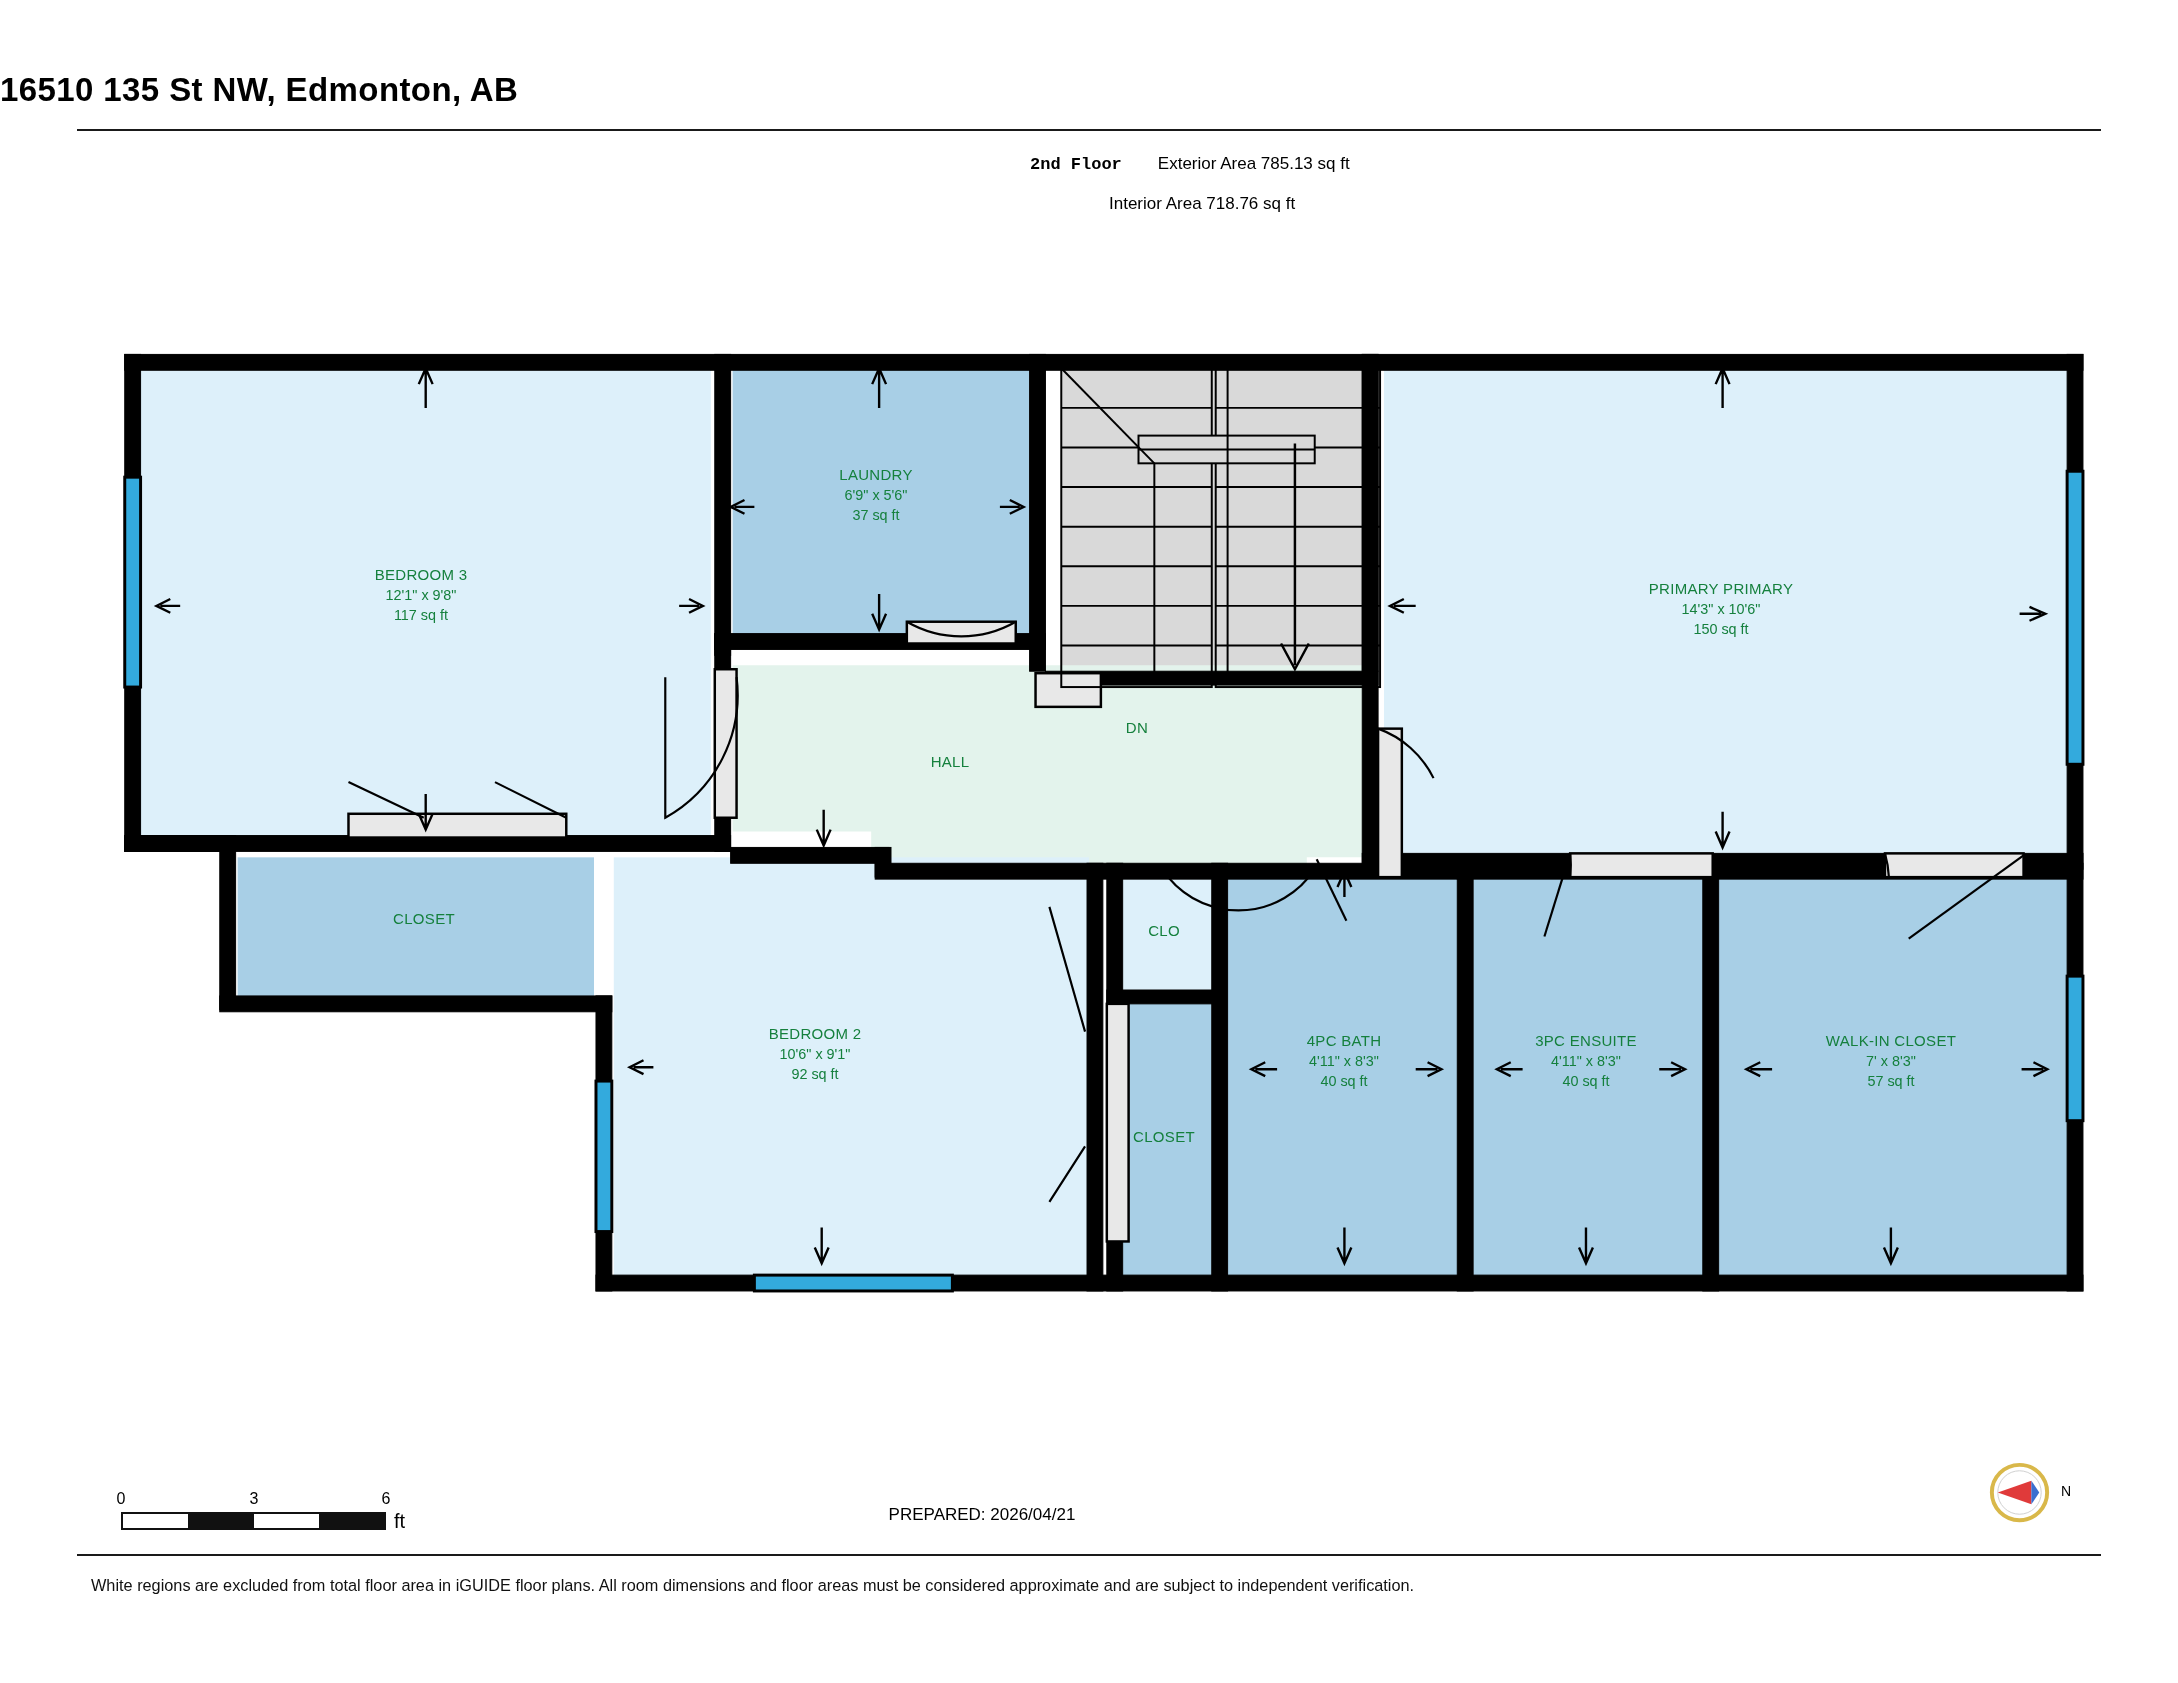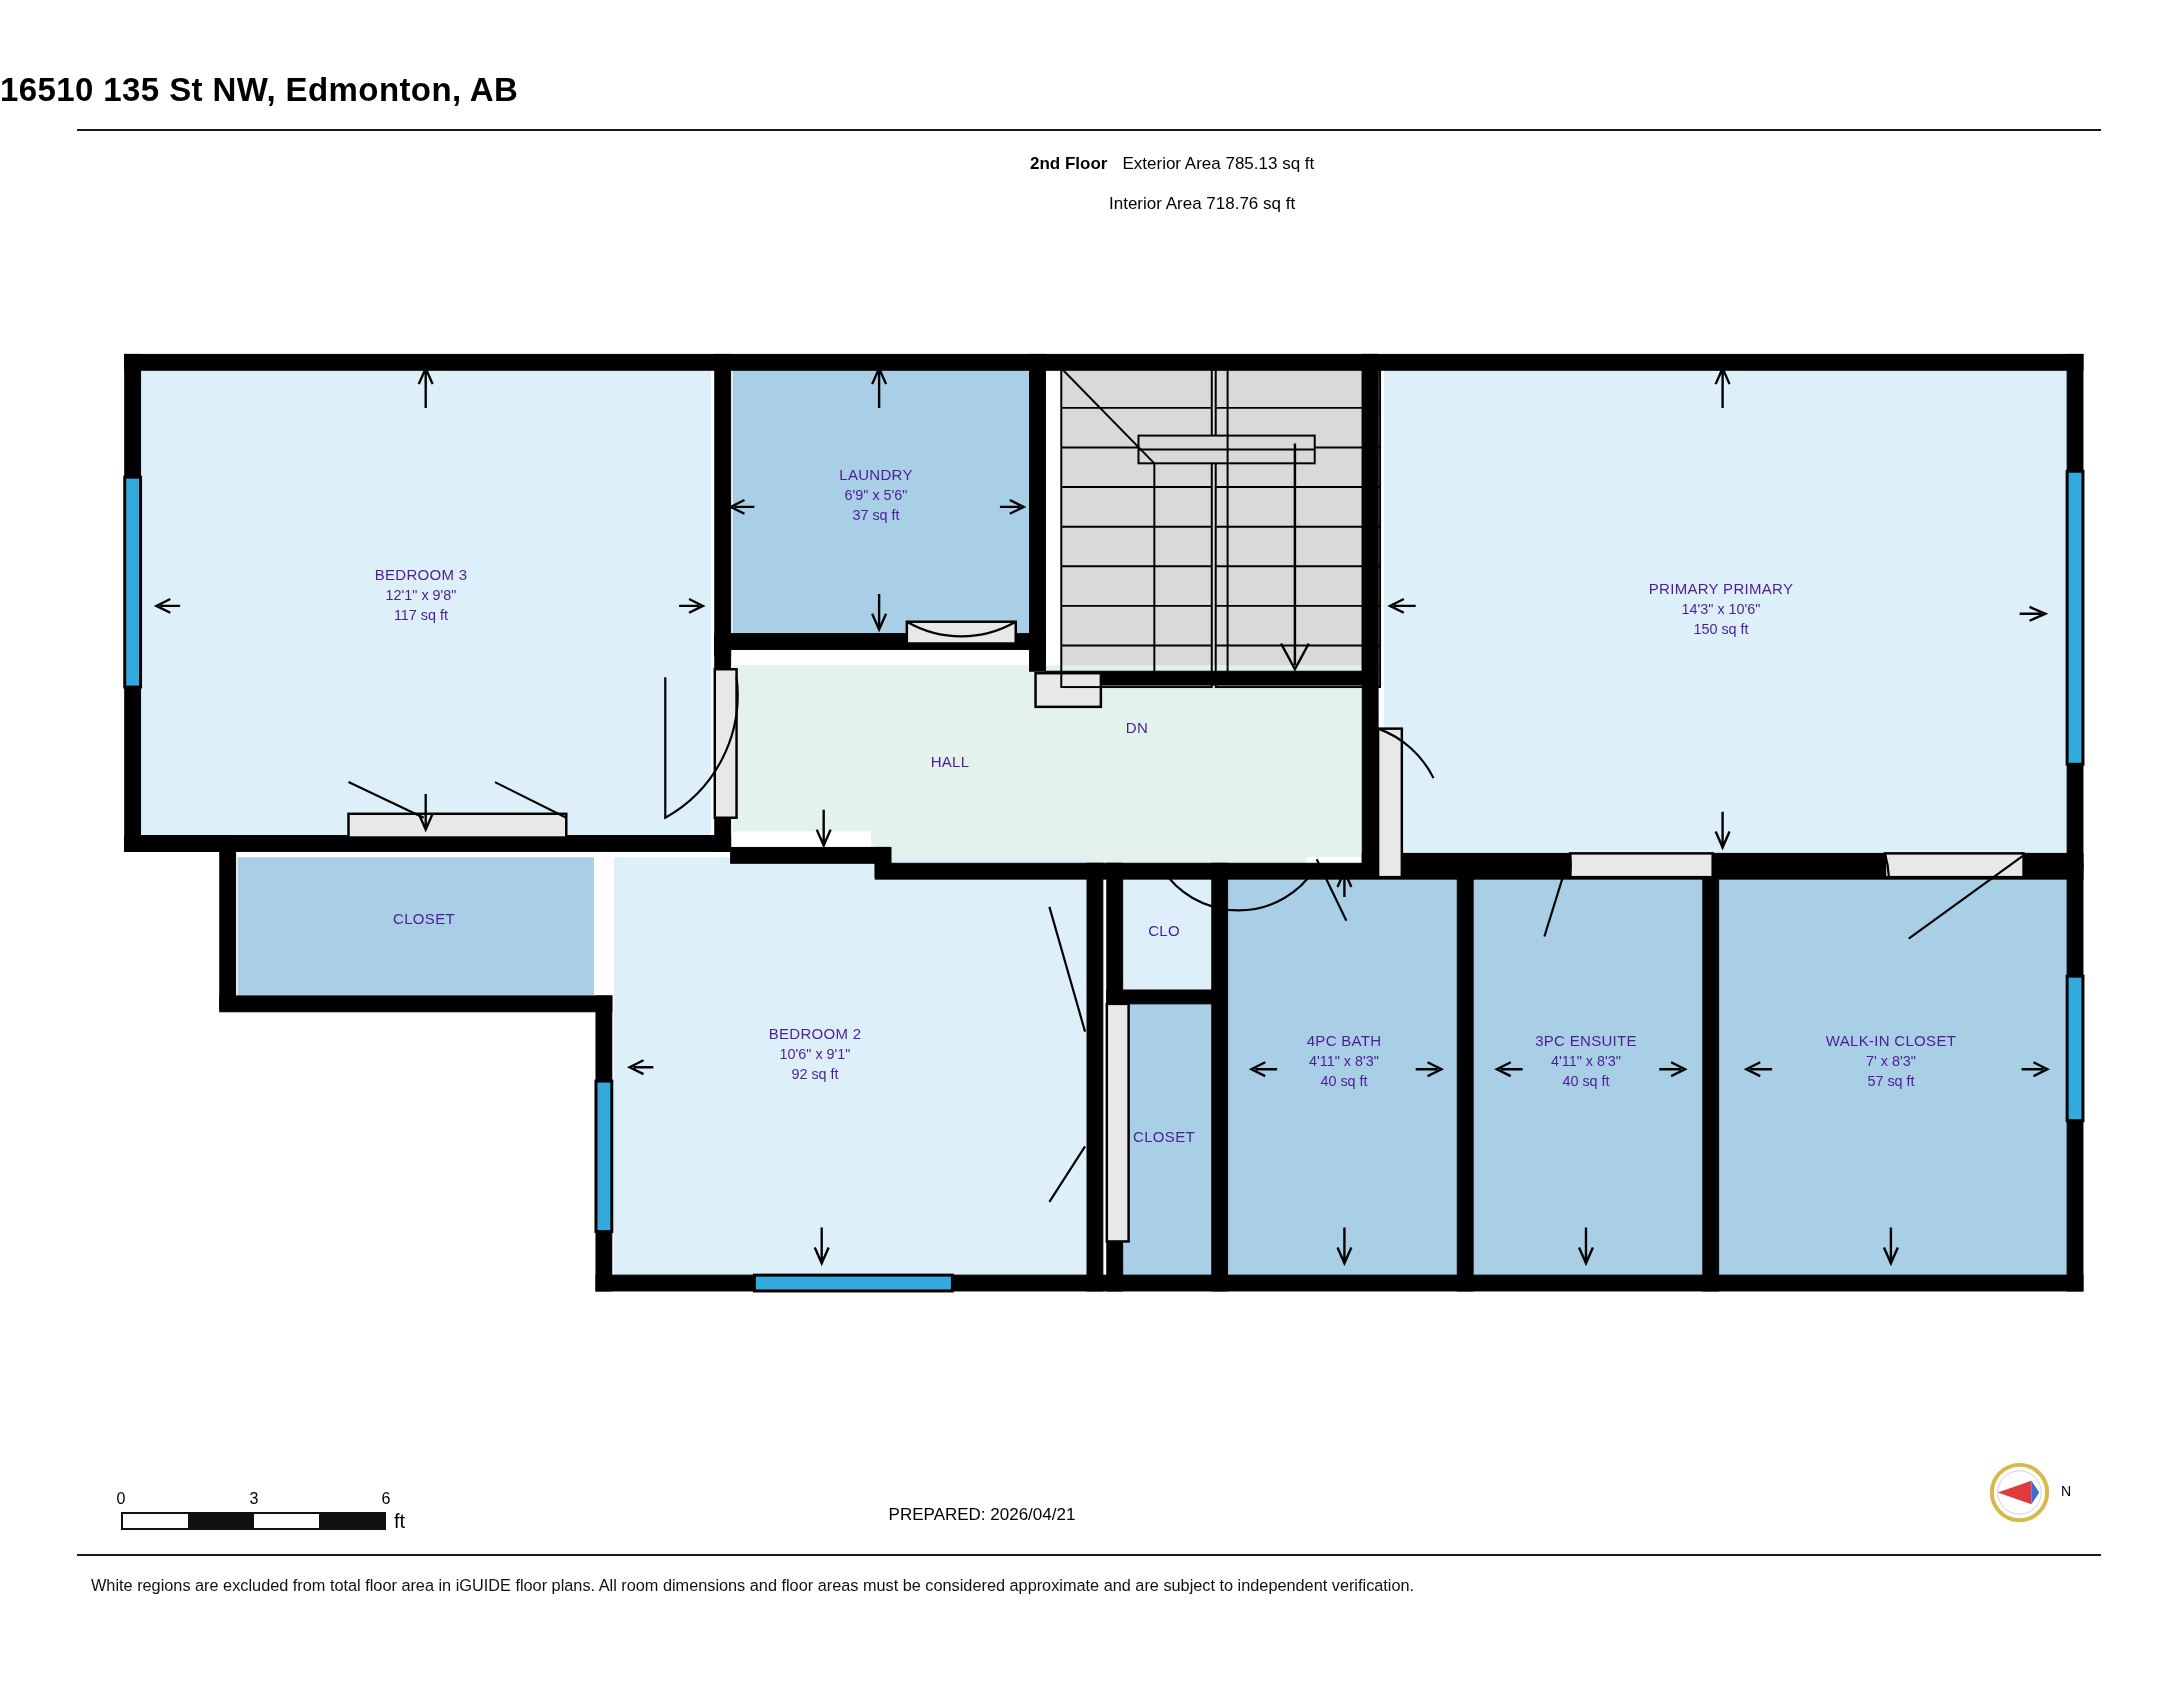--- a/index.html
+++ b/index.html
@@ -43,7 +43,8 @@
   }
   .subhead .floor-label {
     font-weight: bold;
-    margin-right: 15px;
+    margin-right: 36px;
+    font-family: Liberation Mono, monospace;
   }
   .subhead .line2 {
     margin-top: 20px;

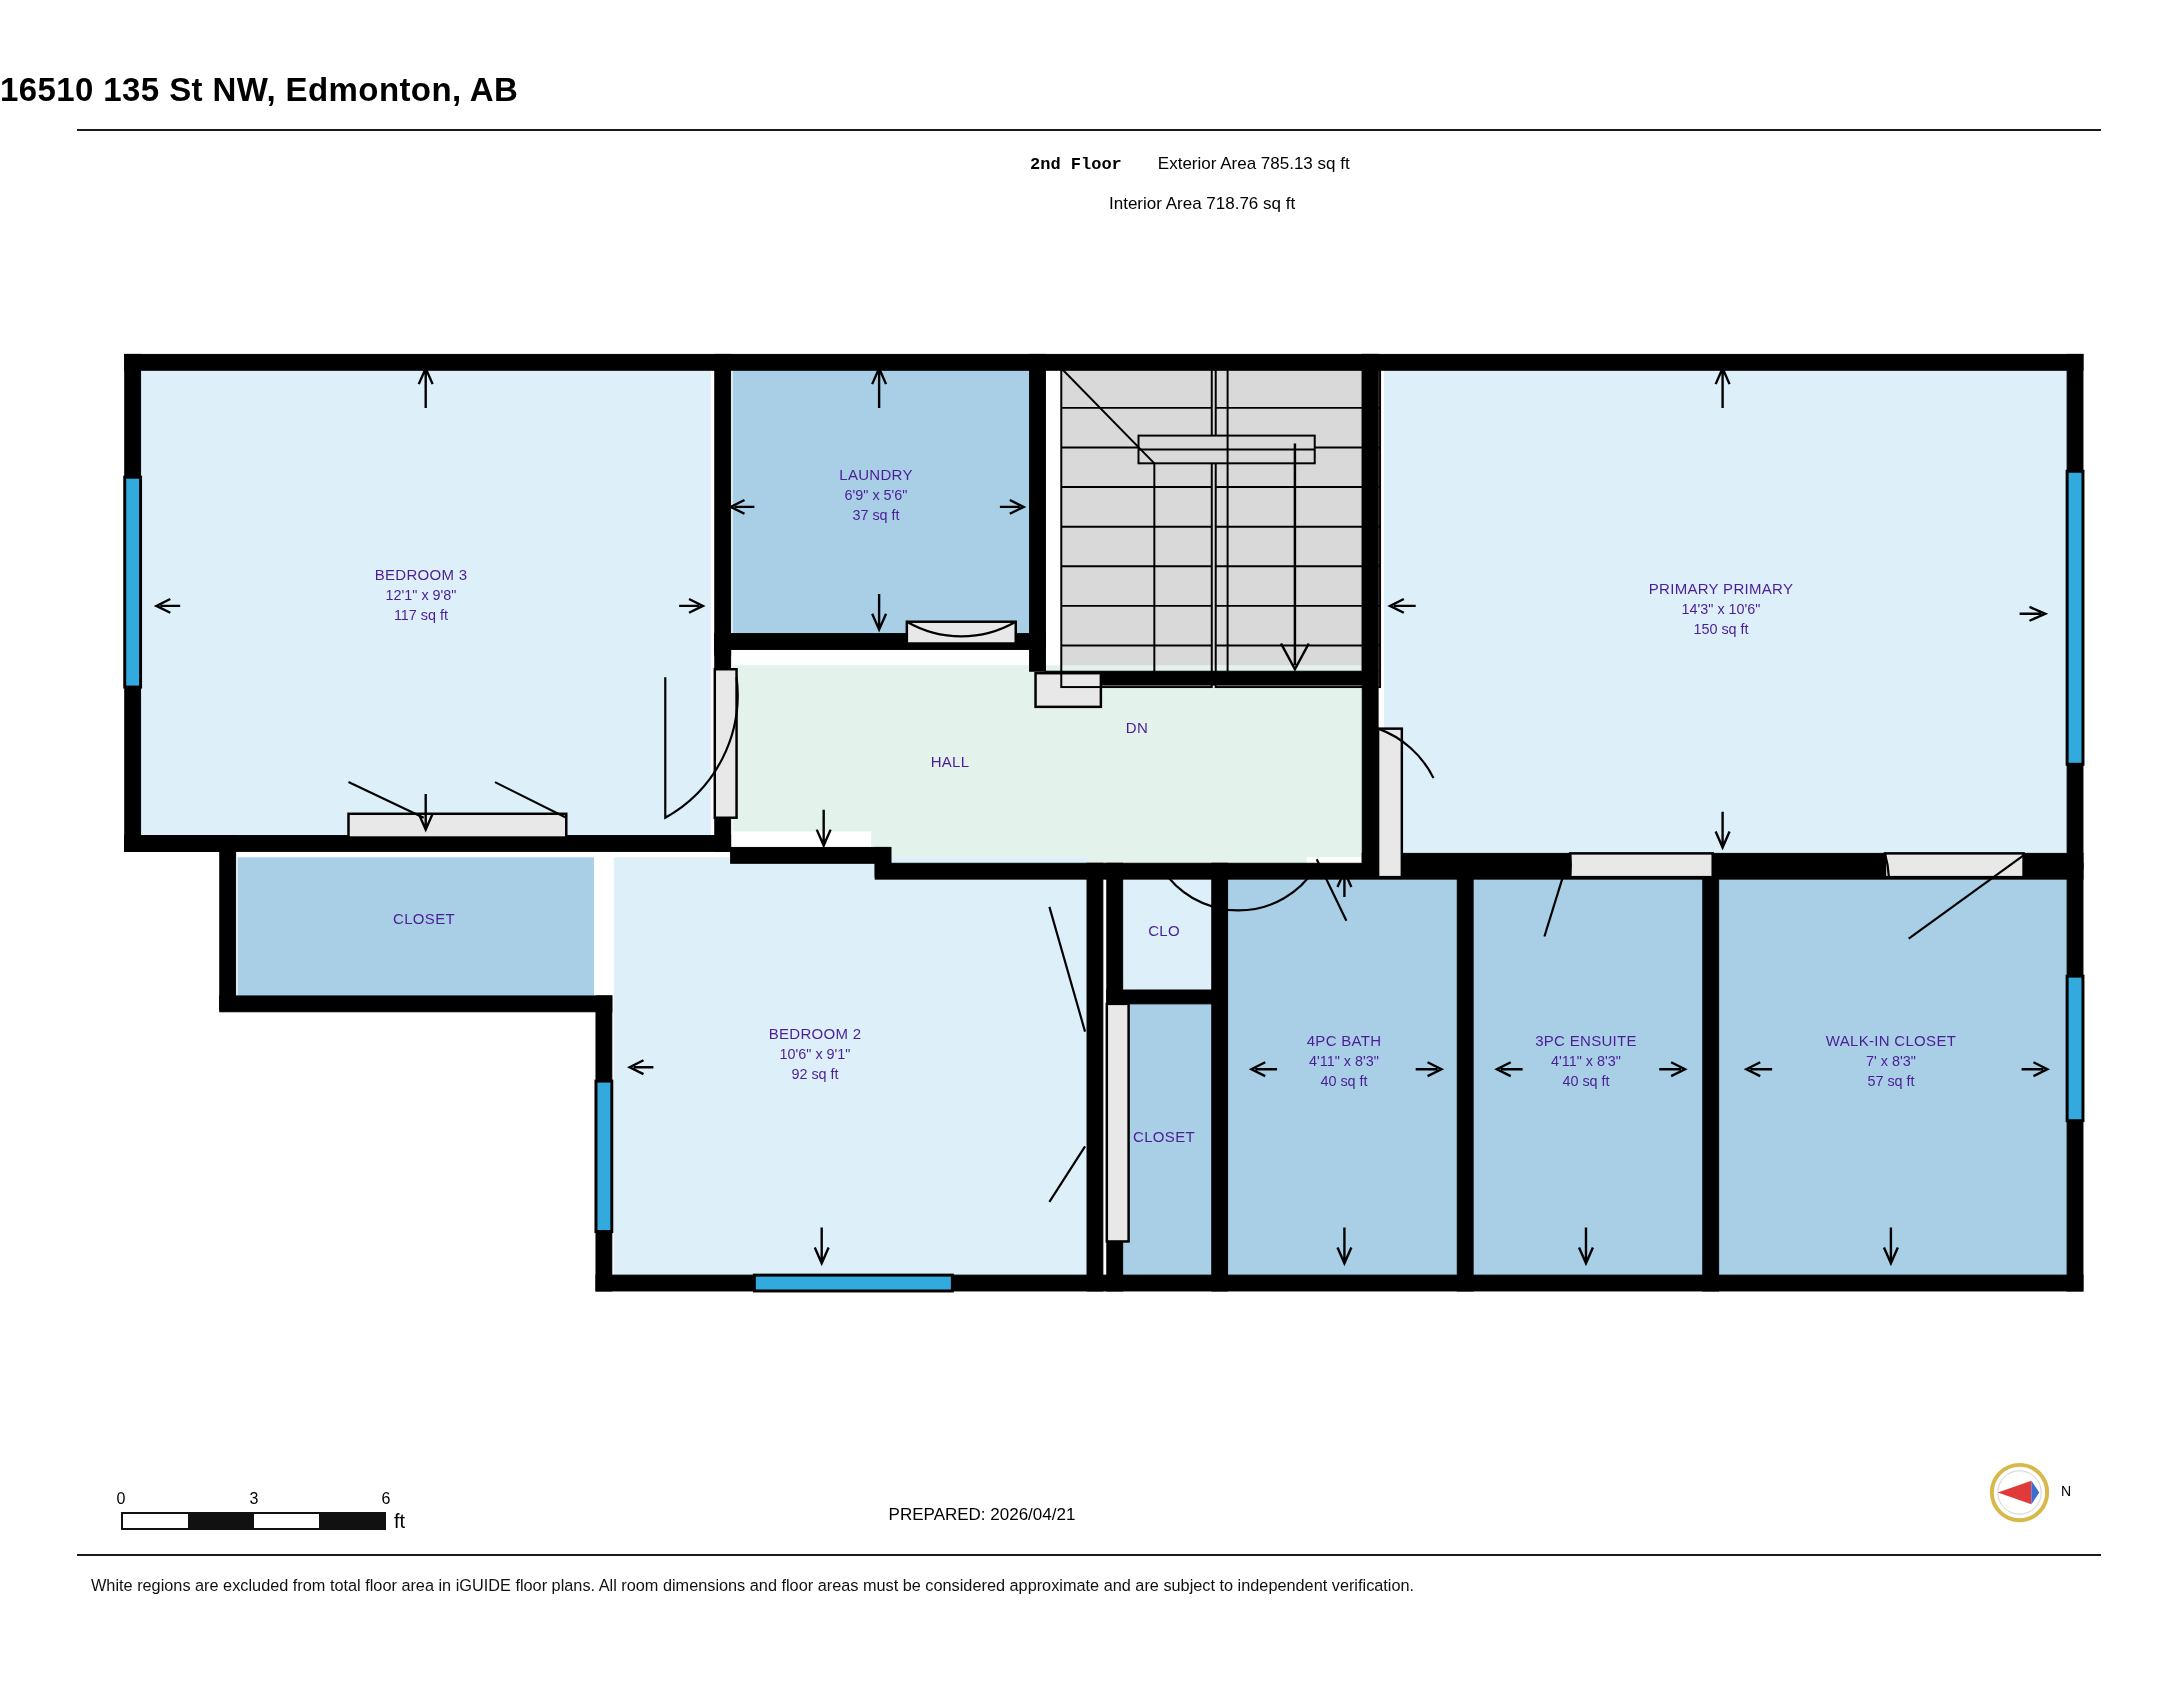--- a/index.html
+++ b/index.html
@@ -66,7 +66,7 @@
     text-align: center;
     font-size: 15px;
     line-height: 20px;
-    color: #4c1d95;
+    color: #15803d;
     white-space: nowrap;
     transform: translate(-50%, -50%);
     pointer-events: none;

